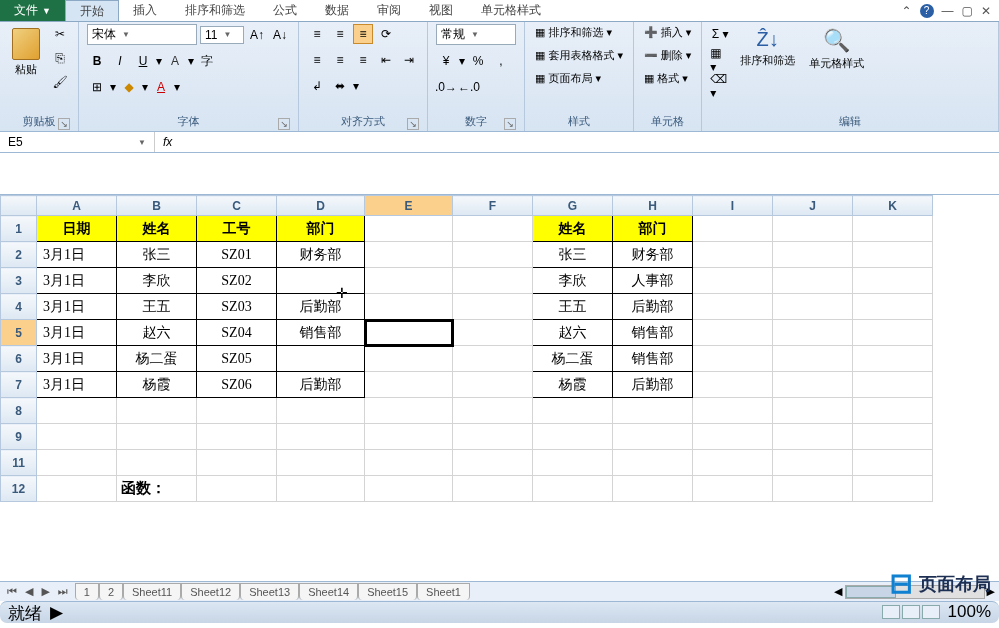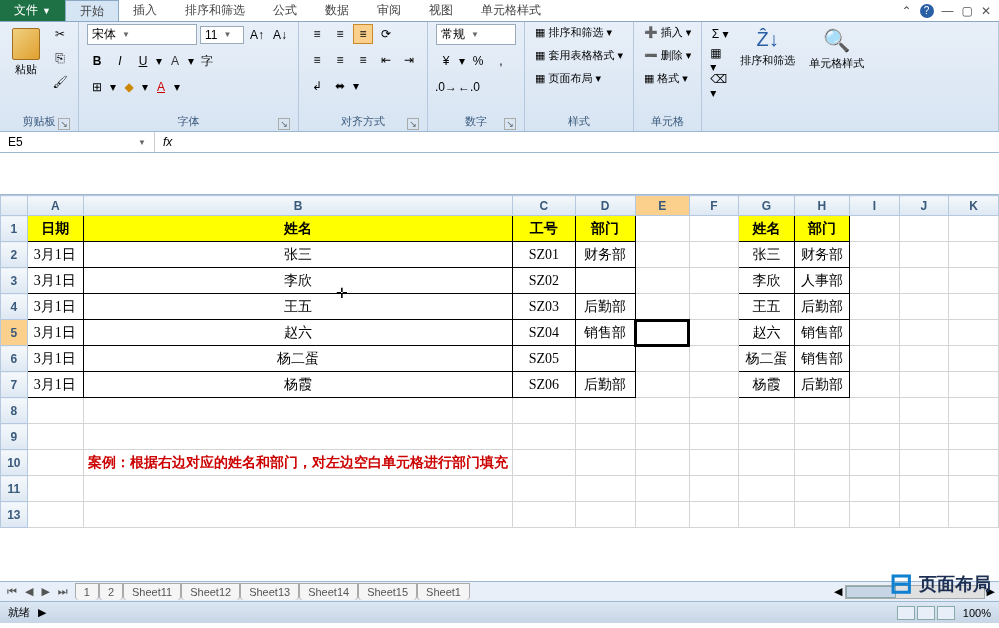--- a/index.html
+++ b/index.html
@@ -245,6 +245,7 @@
         <span class="lbl">单元格样式</span>
       </div>
     </div>
+    <div class="ribbon-label">编辑</div>
   </div>
 </div>
 

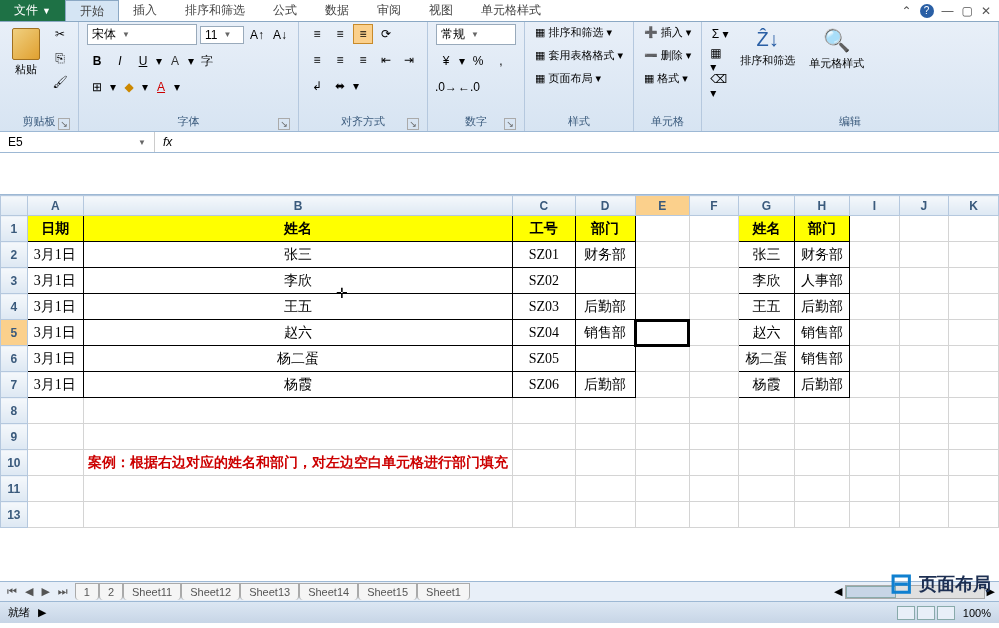--- a/index.html
+++ b/index.html
@@ -405,20 +405,6 @@
           <td class="cell" style=""></td>
         </tr>
         <tr>
-          <th class="row-hdr">10</th>
-          <td class="cell" style=""></td>
-          <td class="cell red-text" style="overflow:visible;white-space:nowrap">案例：根据右边对应的姓名和部门，对左边空白单元格进行部门填充</td>
-          <td class="cell" style=""></td>
-          <td class="cell" style=""></td>
-          <td class="cell" style=""></td>
-          <td class="cell" style=""></td>
-          <td class="cell" style=""></td>
-          <td class="cell" style=""></td>
-          <td class="cell" style=""></td>
-          <td class="cell" style=""></td>
-          <td class="cell" style=""></td>
-        </tr>
-        <tr>
           <th class="row-hdr">11</th>
           <td class="cell" style=""></td>
           <td class="cell" style=""></td>

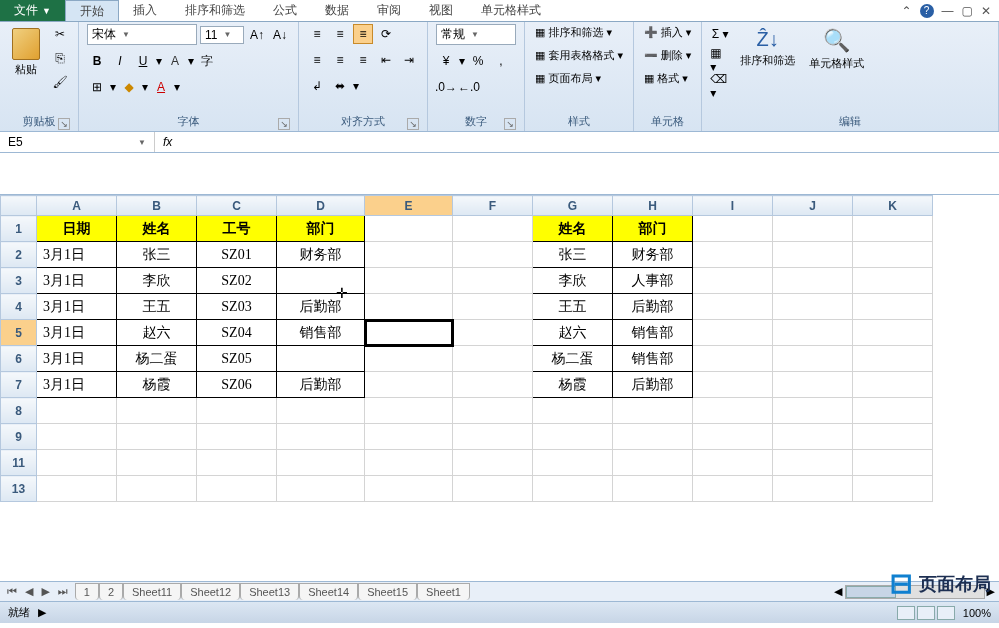--- a/index.html
+++ b/index.html
@@ -419,6 +419,20 @@
           <td class="cell" style=""></td>
         </tr>
         <tr>
+          <th class="row-hdr">12</th>
+          <td class="cell" style=""></td>
+          <td class="cell" style="overflow:visible;white-space:nowrap;font-weight:bold;font-size:15px">函数：</td>
+          <td class="cell" style=""></td>
+          <td class="cell" style=""></td>
+          <td class="cell" style=""></td>
+          <td class="cell" style=""></td>
+          <td class="cell" style=""></td>
+          <td class="cell" style=""></td>
+          <td class="cell" style=""></td>
+          <td class="cell" style=""></td>
+          <td class="cell" style=""></td>
+        </tr>
+        <tr>
           <th class="row-hdr">13</th>
           <td class="cell" style=""></td>
           <td class="cell" style=""></td>

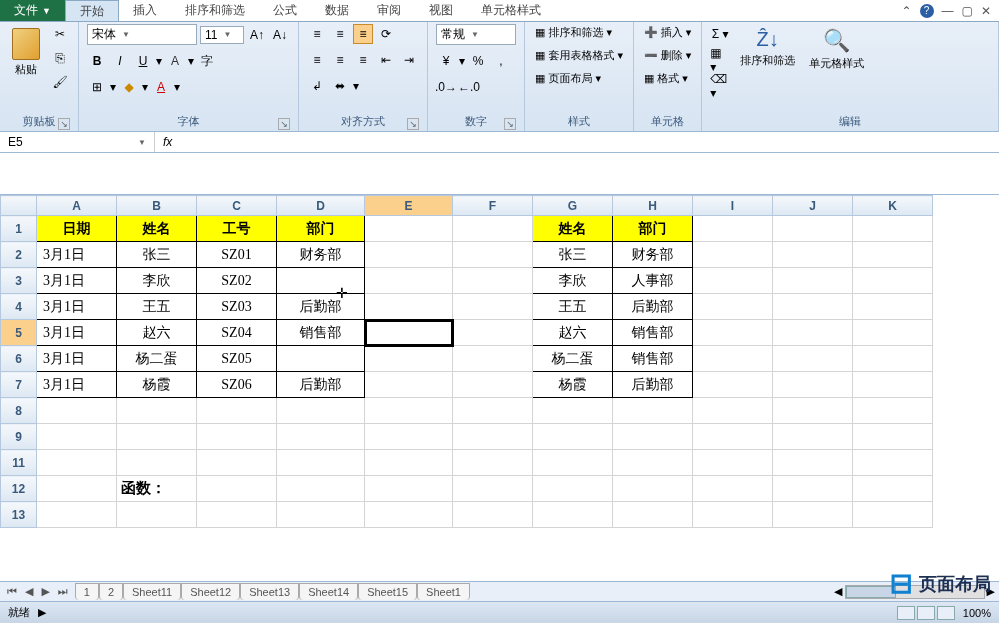--- a/index.html
+++ b/index.html
@@ -432,20 +432,6 @@
           <td class="cell" style=""></td>
           <td class="cell" style=""></td>
         </tr>
-        <tr>
-          <th class="row-hdr">13</th>
-          <td class="cell" style=""></td>
-          <td class="cell" style=""></td>
-          <td class="cell" style=""></td>
-          <td class="cell" style=""></td>
-          <td class="cell" style=""></td>
-          <td class="cell" style=""></td>
-          <td class="cell" style=""></td>
-          <td class="cell" style=""></td>
-          <td class="cell" style=""></td>
-          <td class="cell" style=""></td>
-          <td class="cell" style=""></td>
-        </tr>
       </tbody>
     </table>
 <span class="cursor-plus" style="left:336px; top:90px;">✛</span>

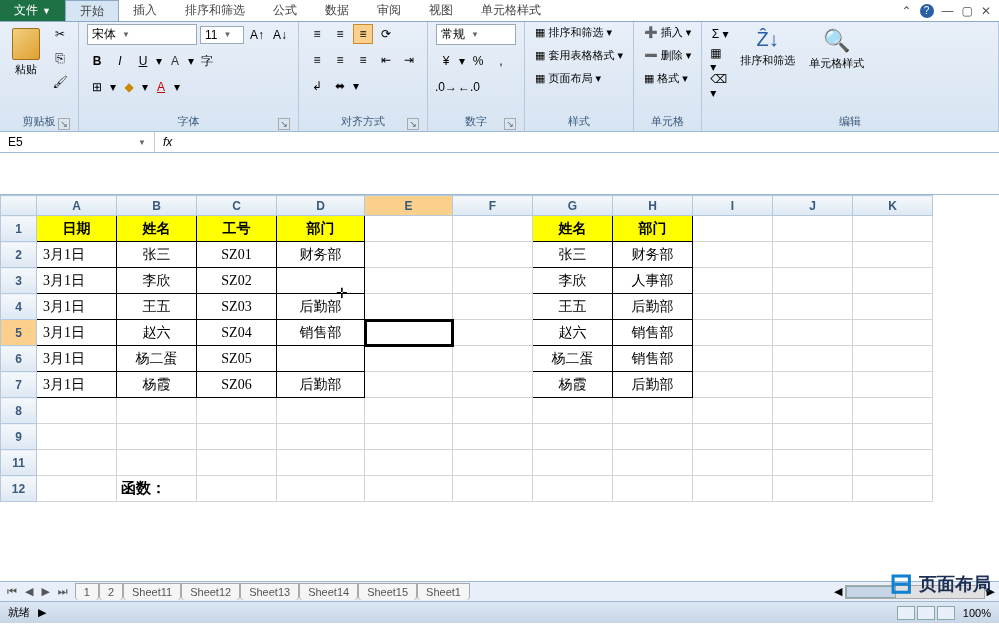--- a/index.html
+++ b/index.html
@@ -68,7 +68,7 @@
 .scrollbar-h .thumb { position: absolute; left: 0; width: 50px; height: 100%; background: #c7d5e6; border: 1px solid #8aa; }
 
 
-.status-bar { height: 22px; background: linear-gradient(#dce7f3, #c7d5e6); display: flex; align-items: center; padding: 0 8px; font-size: 11px; border-top: 1px solid #9db8d4; }
+.status-bar { height: 22px; background: linear-gradient(#dce7f3, #c7d5e6); display: flex; align-items: flex-start; padding: 0 8px; font-size: 17px; border-top: 1px solid #9db8d4; border-radius: 7px; }
 .status-bar .zoom { margin-left: auto; display: flex; align-items: center; gap: 8px; }
 .view-btns { display: flex; gap: 2px; }
 .view-btn { width: 18px; height: 14px; border: 1px solid #8aa; background: #e8eff8; }

